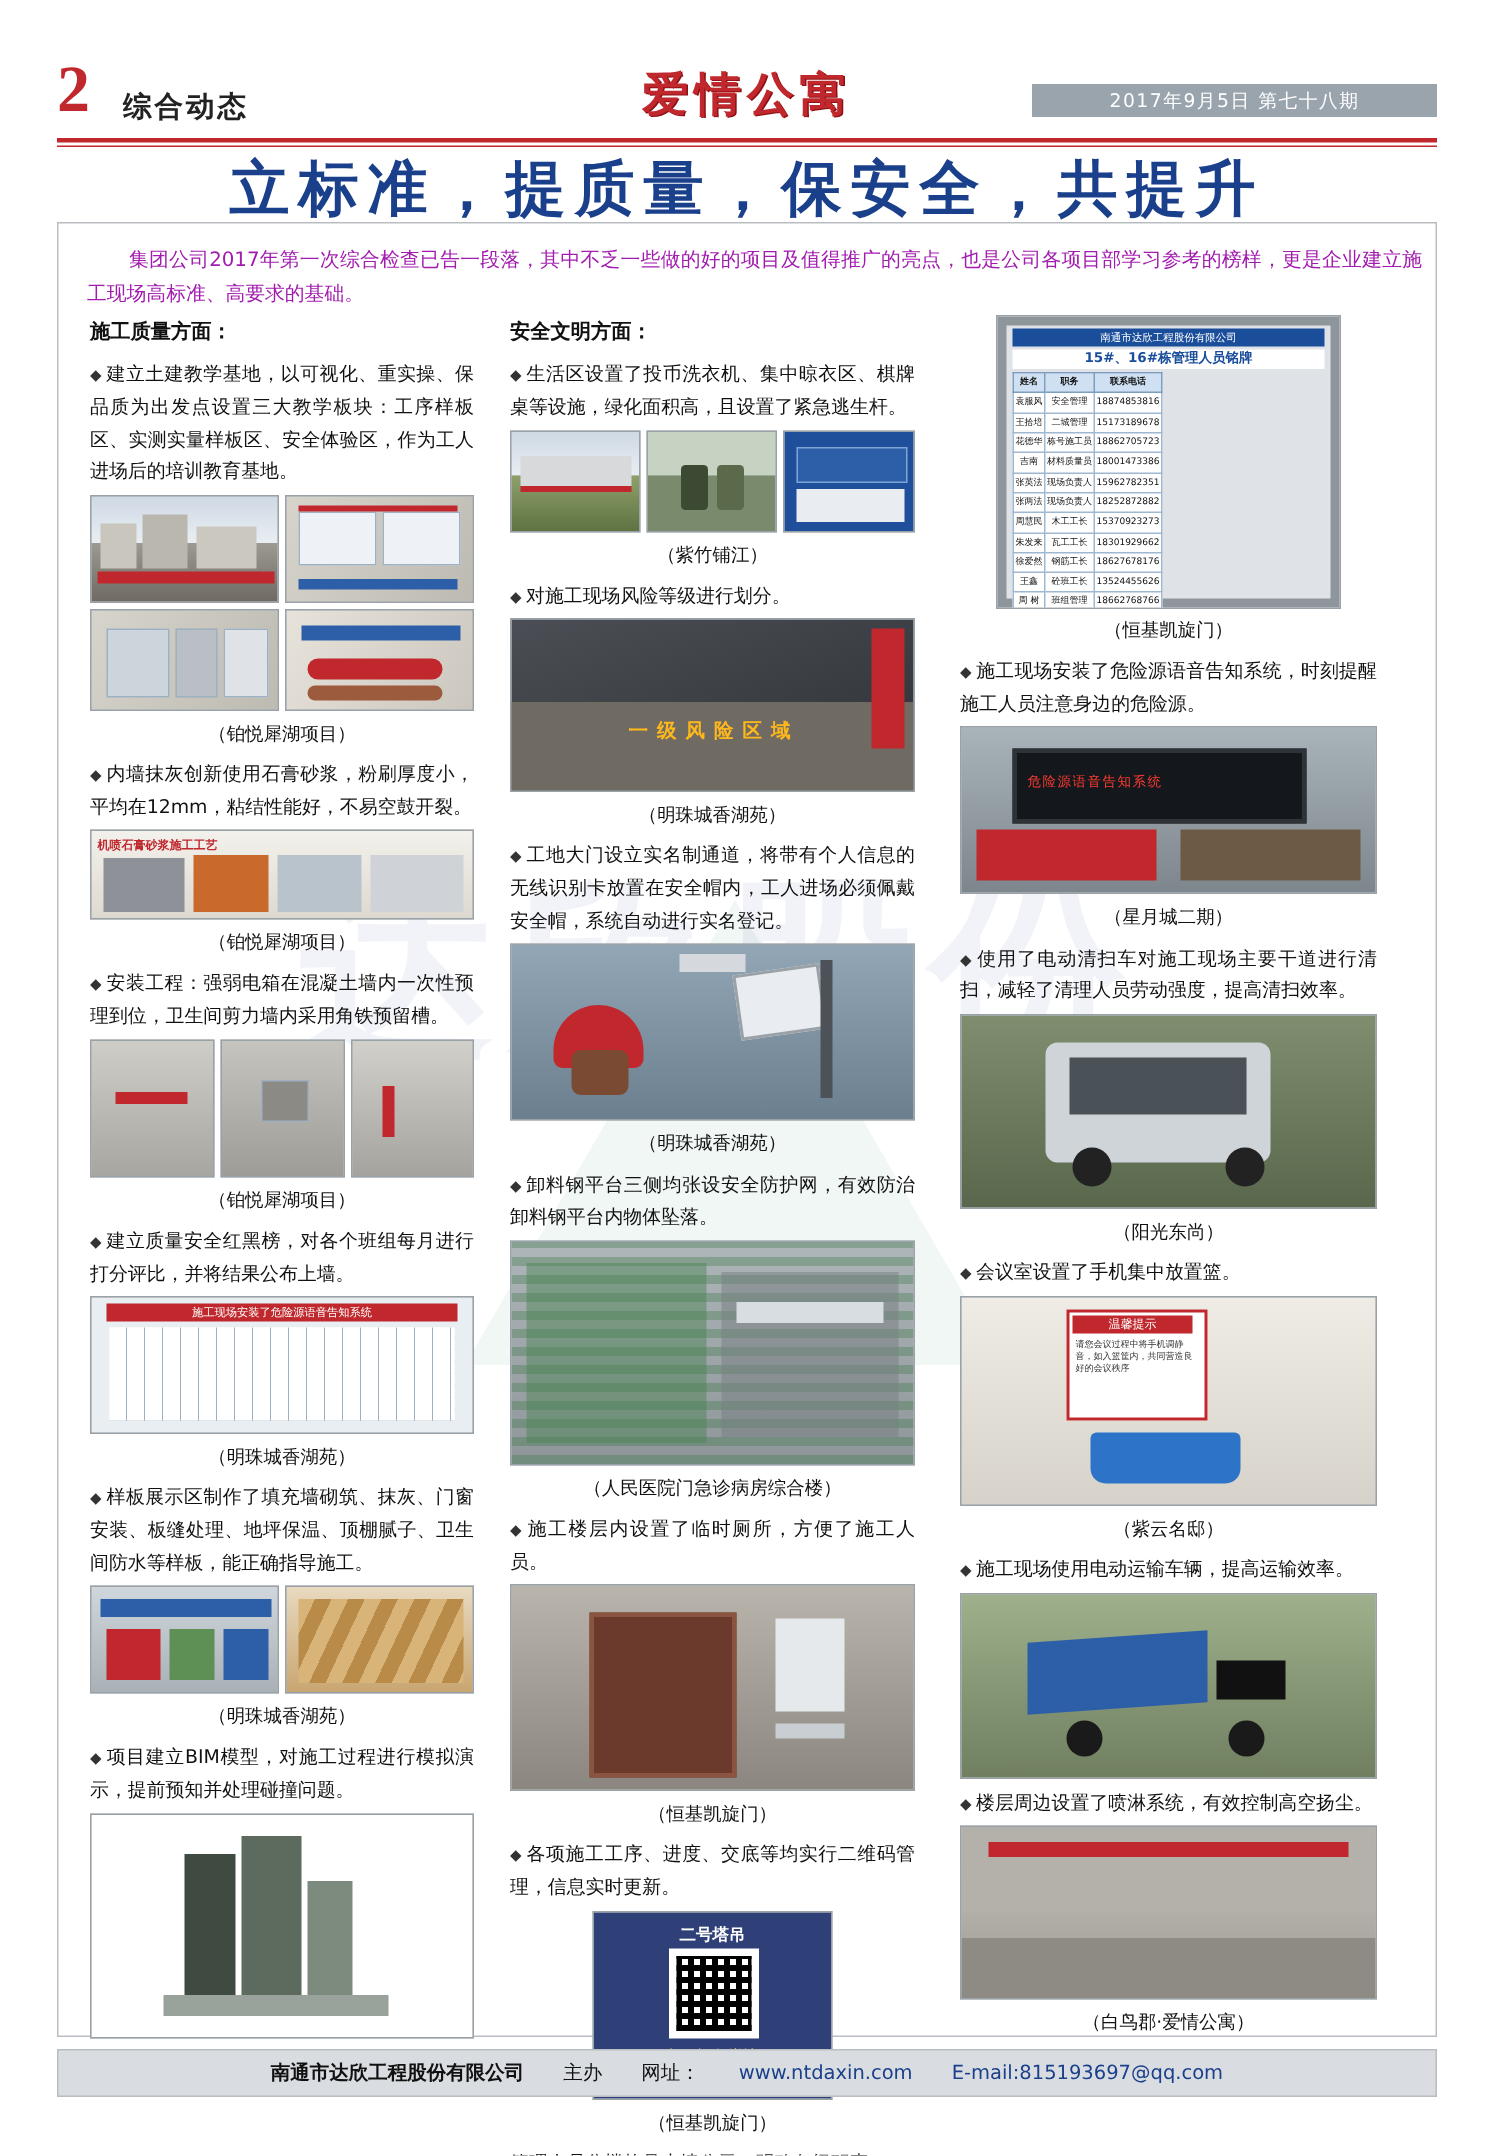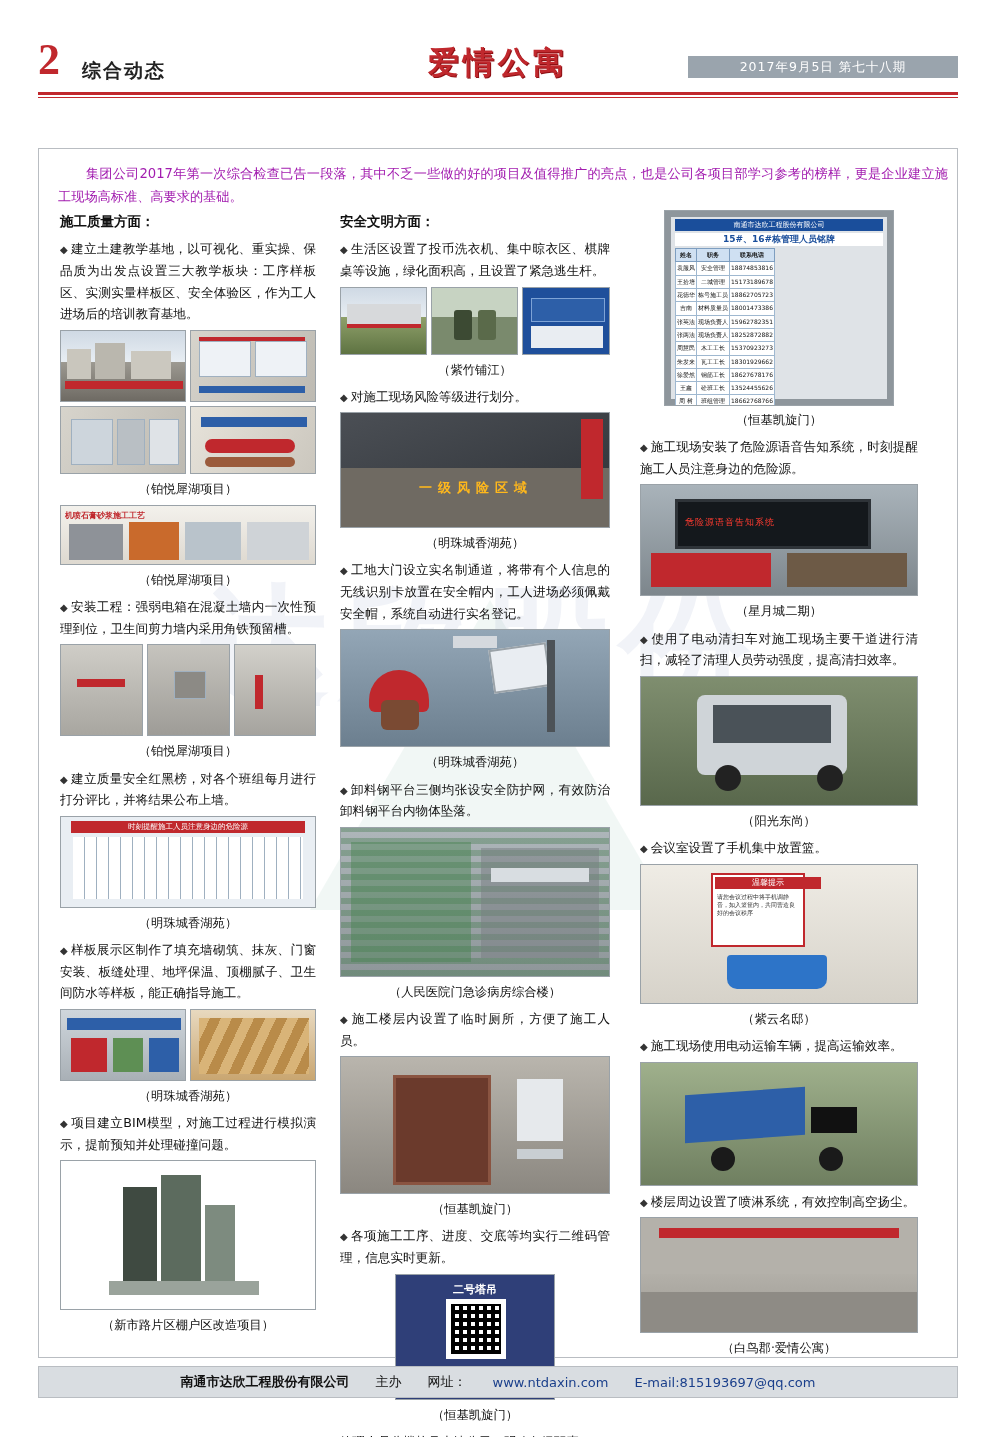--- a/index.html
+++ b/index.html
@@ -158,6 +158,7 @@
   <div class="wm-tri"></div>
   <div class="watermark">达欣股份</div>
 
+  <div class="headline">立标准，提质量，保安全，共提升</div>
   <div class="lead">集团公司2017年第一次综合检查已告一段落，其中不乏一些做的好的项目及值得推广的亮点，也是公司各项目部学习参考的榜样，更是企业建立施工现场高标准、高要求的基础。</div>
 
   <div class="col" id="col1">

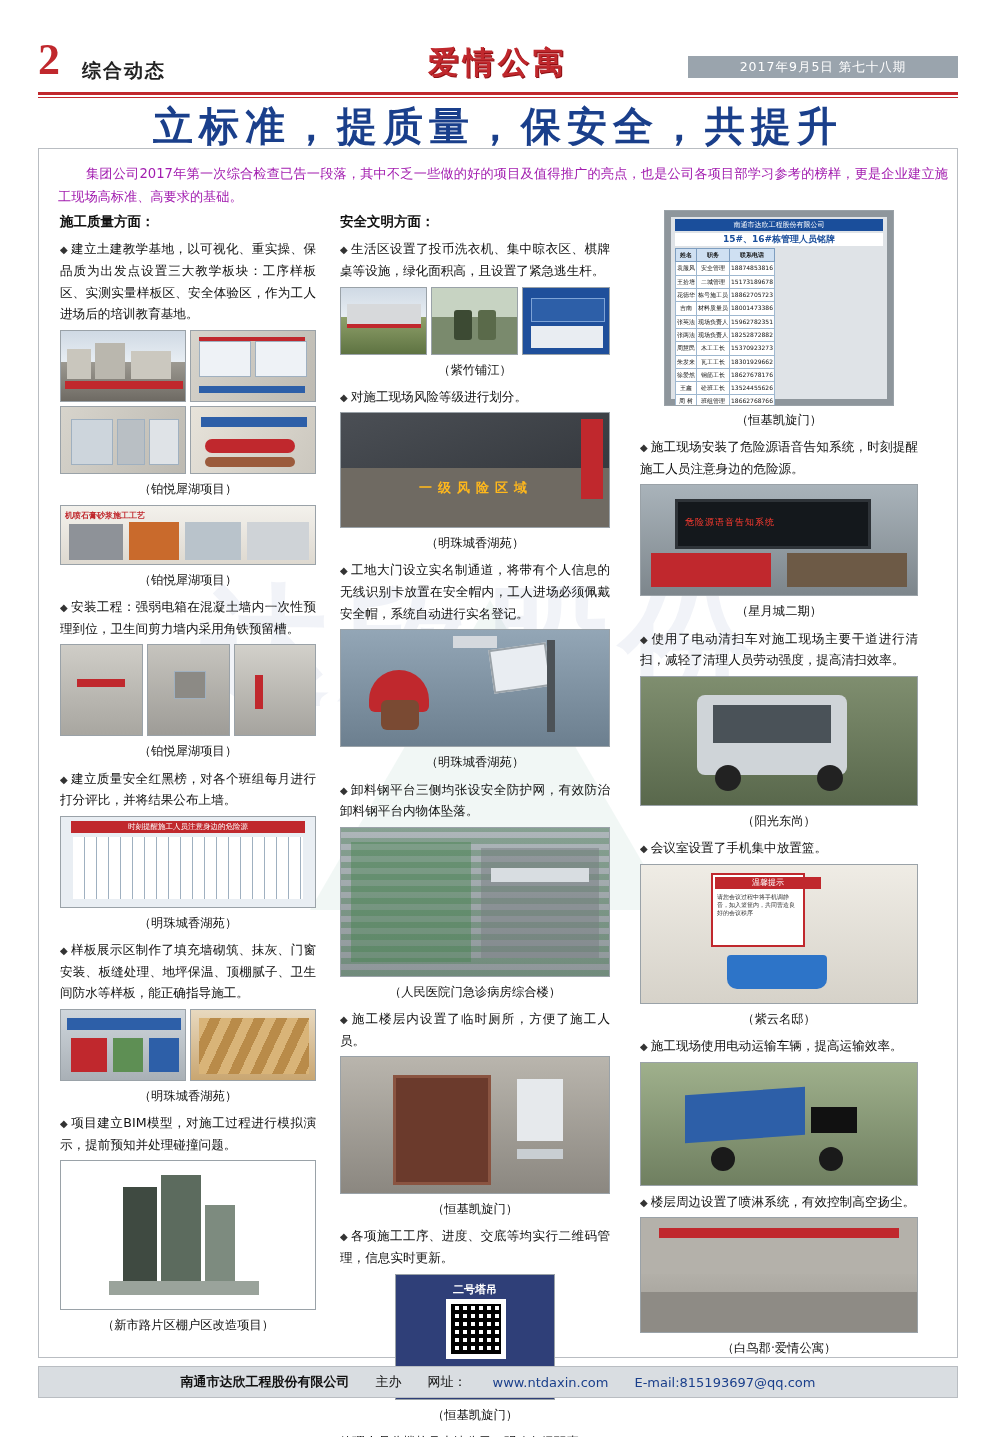--- a/index.html
+++ b/index.html
@@ -196,6 +196,7 @@
     </div>
     <div class="caption">（铂悦犀湖项目）</div>
 
+    <div class="para bullet">内墙抹灰创新使用石膏砂浆，粉刷厚度小，平均在12mm，粘结性能好，不易空鼓开裂。</div>
     <div class="photo" style="width:256px;height:60px;">
       <div class="wall" style="background:linear-gradient(#f3f1ec,#ded9d0);"></div>
       <div style="position:absolute;left:4px;top:3px;font-size:8px;color:#c0282d;font-weight:bold;">机喷石膏砂浆施工工艺</div>

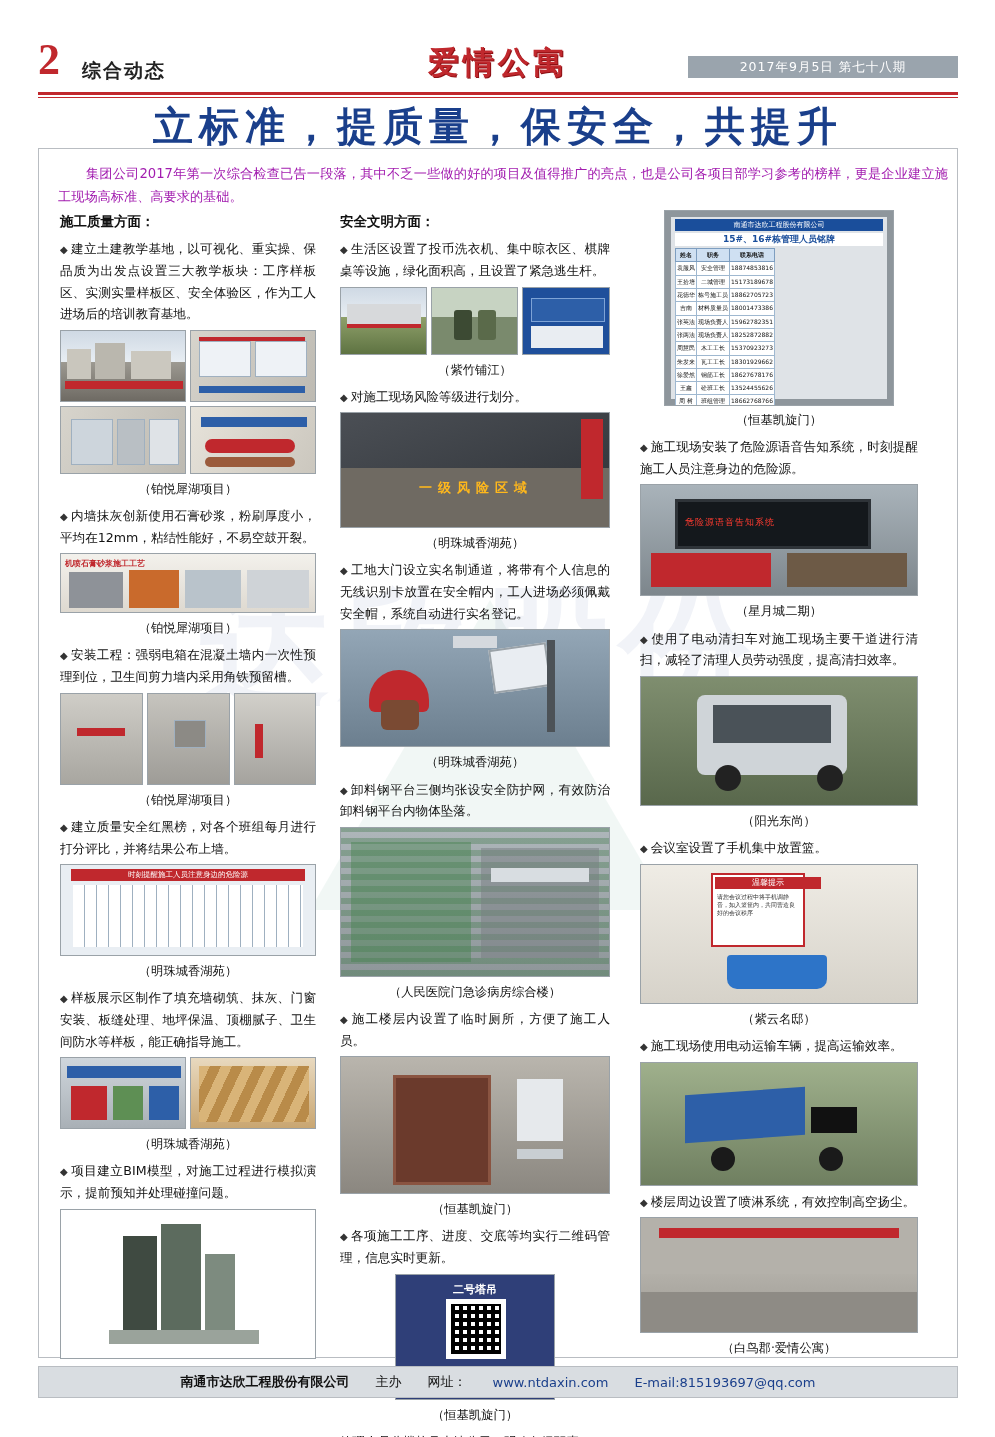--- a/index.html
+++ b/index.html
@@ -227,7 +227,7 @@
     <div class="para bullet">建立质量安全红黑榜，对各个班组每月进行打分评比，并将结果公布上墙。</div>
     <div class="photo" style="width:256px;height:92px;">
       <div style="position:absolute;inset:0;background:#e9eef3;"></div>
-      <div style="position:absolute;left:10px;top:4px;right:10px;height:12px;background:#c0282d;color:#fff;font-size:7.5px;text-align:center;line-height:12px;">时刻提醒施工人员注意身边的危险源</div>
+      <div style="position:absolute;left:10px;top:4px;right:10px;height:12px;background:#c0282d;color:#fff;font-size:7.5px;text-align:center;line-height:12px;">施工现场安装了危险源语音告知系统</div>
       <div style="position:absolute;left:12px;top:20px;right:12px;bottom:8px;background:
         repeating-linear-gradient(90deg,#ffffff 0 11px,#9fb0c0 11px 12px),
         repeating-linear-gradient(0deg,#ffffff 0 7px,#9fb0c0 7px 8px);"></div>

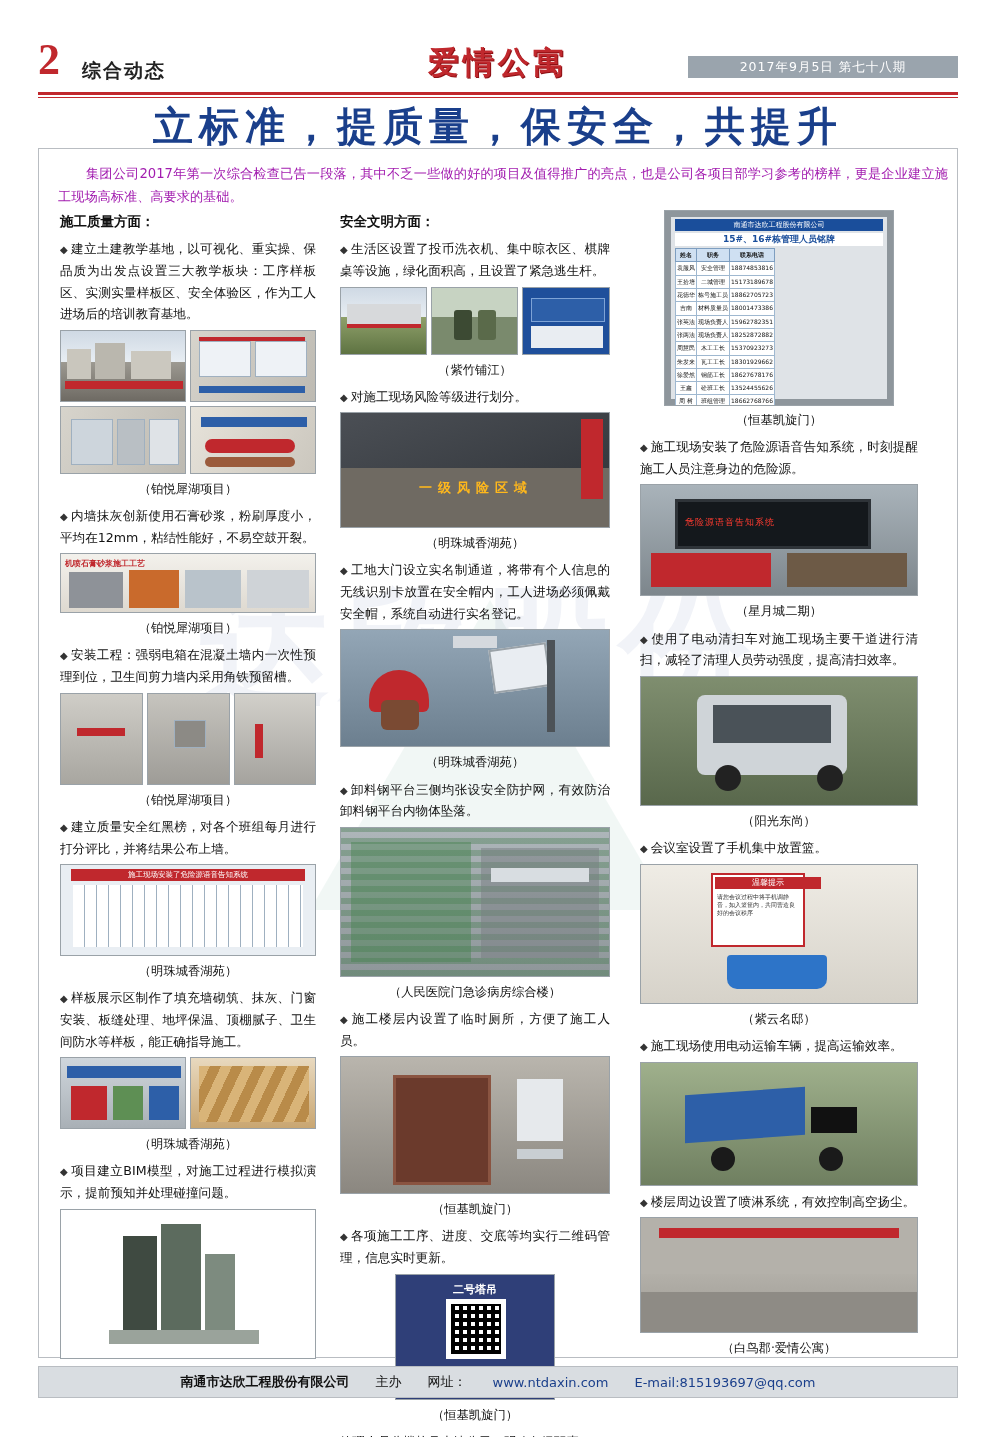--- a/index.html
+++ b/index.html
@@ -434,7 +434,7 @@
     <div class="photo" style="width:278px;height:140px;">
       <div class="wall" style="background:linear-gradient(#efece5,#d6d2c9);"></div>
       <div style="position:absolute;left:70px;top:8px;width:90px;height:70px;background:#fff;border:2px solid #c0282d;"></div>
-      <div style="position:absolute;left:74px;top:12px;width:106px;height:12px;background:#c0282d;color:#fff;font-size:8px;text-align:center;line-height:12px;">温馨提示</div>
+      <div style="position:absolute;left:74px;top:12px;width:80px;height:12px;background:#c0282d;color:#fff;font-size:8px;text-align:center;line-height:12px;">温馨提示</div>
       <div style="position:absolute;left:76px;top:28px;width:78px;font-size:6px;color:#333;line-height:1.4;">请您会议过程中将手机调静音，如入篮筐内，共同营造良好的会议秩序</div>
       <div style="position:absolute;left:86px;bottom:14px;width:100px;height:34px;background:#2d74c8;border-radius:4px 4px 10px 10px;"></div>
     </div>

